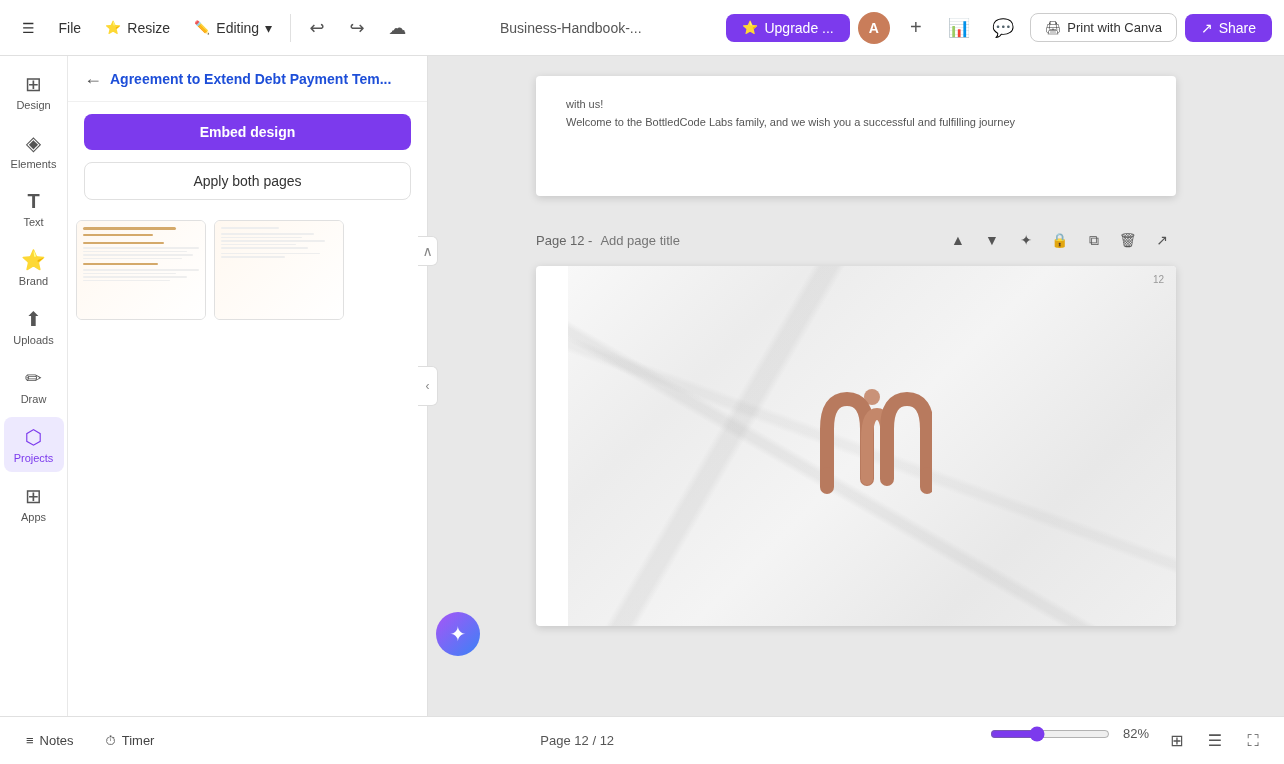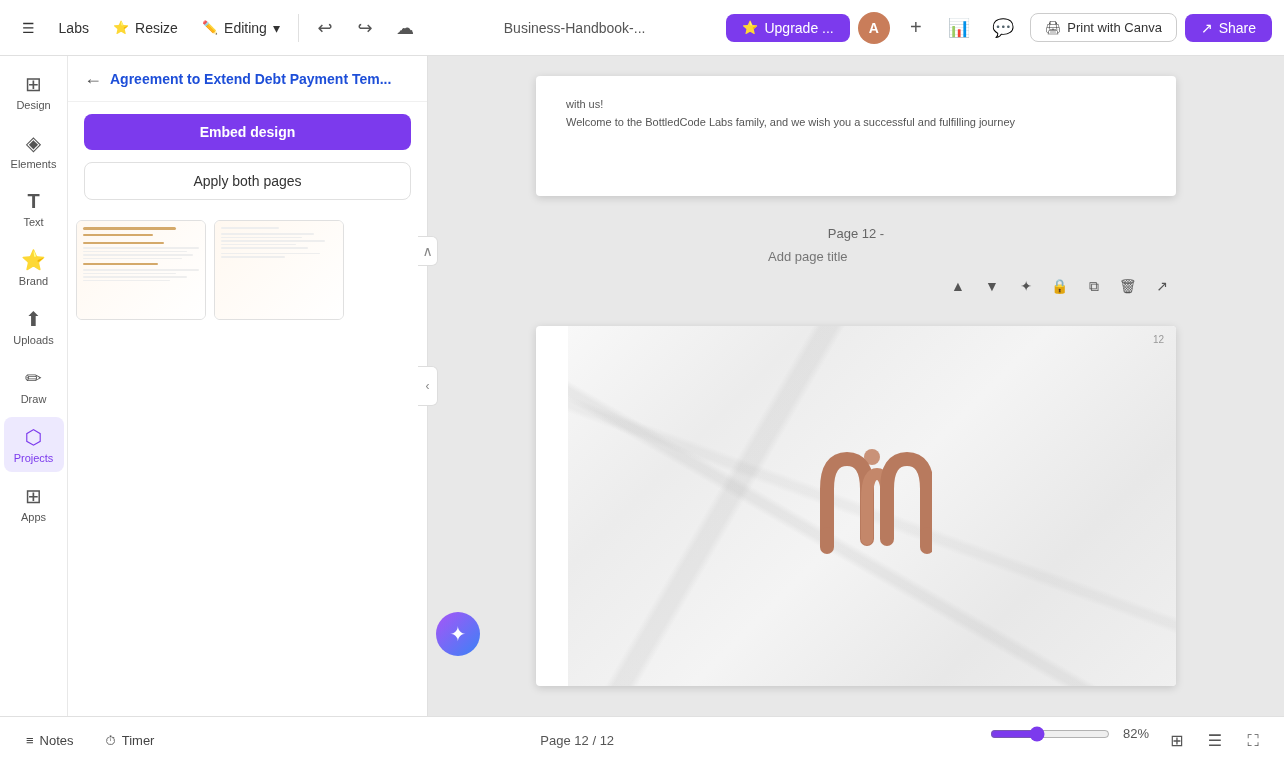--- a/index.html
+++ b/index.html
@@ -141,7 +141,7 @@
     <span>☰</span>
   </button>
   <button class="topbar-btn">
-    <span>Labs</span>
+    <span>File</span>
   </button>
   <button class="topbar-btn">
     <span style="font-size:13px;">⭐</span>

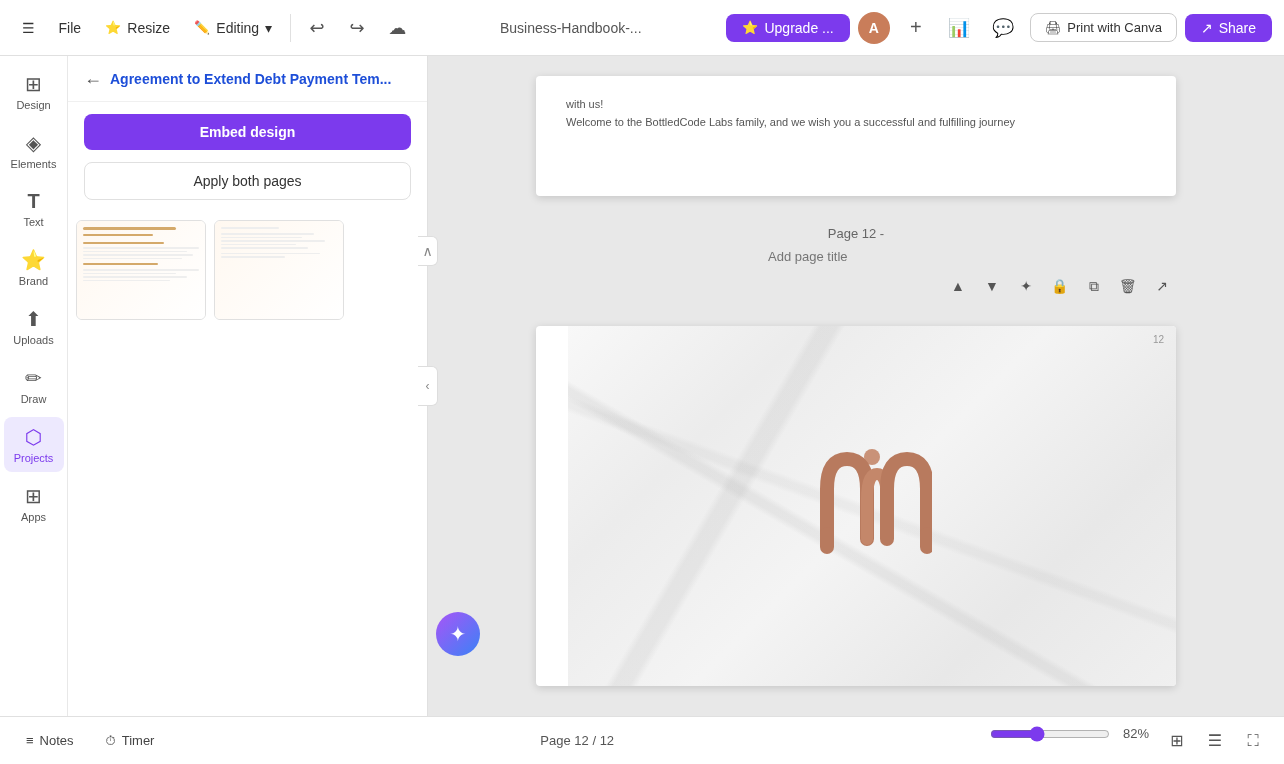--- a/index.html
+++ b/index.html
@@ -82,7 +82,7 @@
 
     
     .page-container { width: 640px; margin-bottom: 30px; }
-    .page-label { display: flex; align-items: center; gap: 8px; margin-bottom: 26px; flex-direction: column; }
+    .page-label { display: flex; align-items: center; gap: 8px; margin-bottom: 12px; }
     .page-title-input { font-size: 13px; color: #b91c1c; background: transparent; border: none; outline: none; }
     .page-controls { display: flex; gap: 6px; margin-left: auto; }
     .page-ctrl-btn { width: 28px; height: 28px; border: none; background: transparent; border-radius: 4px; cursor: pointer; display: flex; align-items: center; justify-content: center; font-size: 14px; color: #555; }

